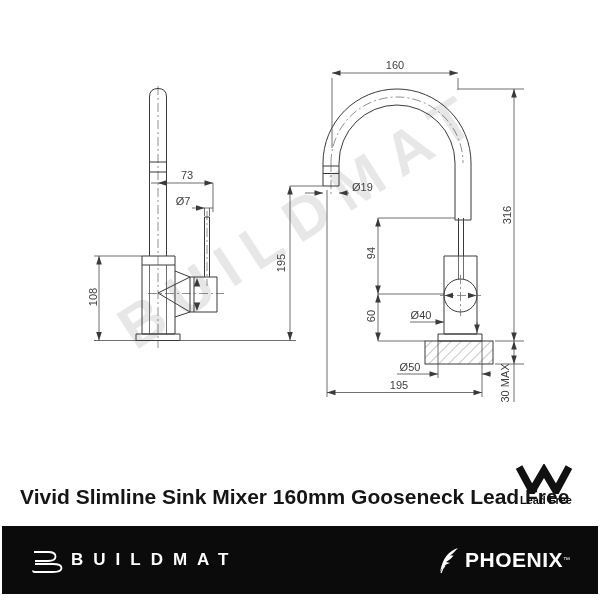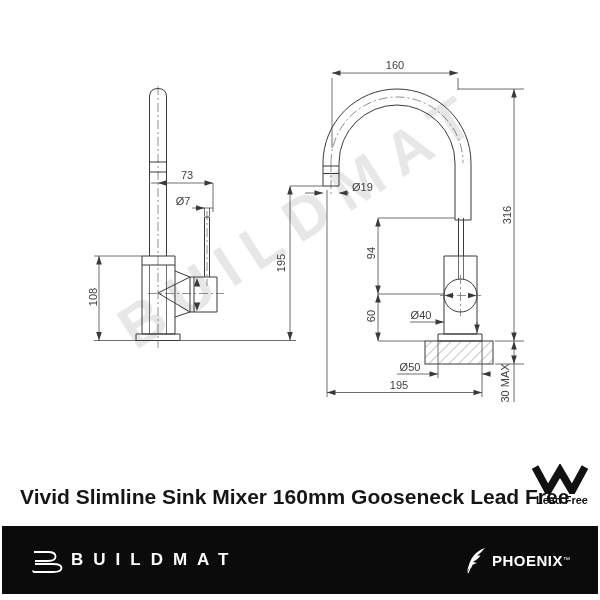--- a/index.html
+++ b/index.html
@@ -14,7 +14,7 @@
   .wm{font:bold 60px "Liberation Sans",sans-serif;fill:#000;opacity:0.09;letter-spacing:14px;}
   #title-row{position:absolute;left:20px;top:485px;width:480px;
              font-size:21px;font-weight:bold;color:#151515;white-space:nowrap;}
-  #cert{position:absolute;left:532px;top:464px;width:60px;text-align:center;color:#111;}
+  #cert{position:absolute;left:516px;top:464px;width:60px;text-align:center;color:#111;}
   #cert .cert-label{font-size:11px;font-weight:bold;margin-top:0px;letter-spacing:0px;}
   #footer{position:absolute;left:2px;right:2px;top:526px;height:68px;background:#0b0b0b;
           display:flex;align-items:center;justify-content:space-between;

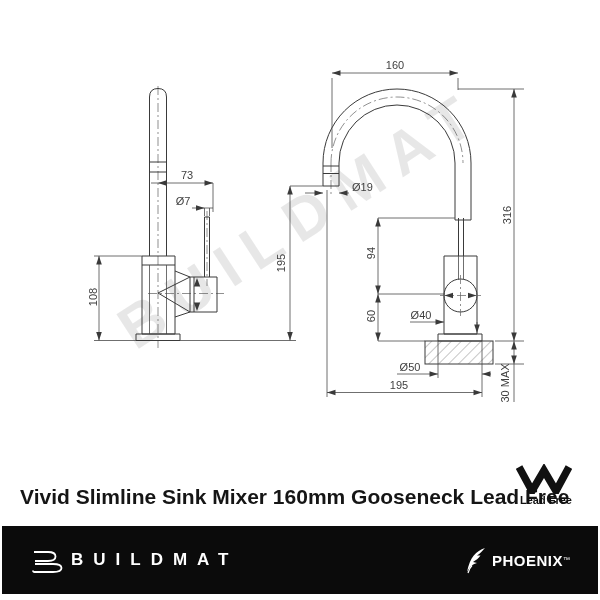--- a/index.html
+++ b/index.html
@@ -21,7 +21,7 @@
           padding:0 28px 0 30px;box-sizing:border-box;}
   .brand{display:flex;align-items:center;color:#fff;}
   .bm-word{font-size:17px;font-weight:bold;letter-spacing:10px;margin-left:7px;}
-  .px-word{font-size:15px;font-weight:bold;letter-spacing:0.5px;margin-left:5px;}
+  .px-word{font-size:21px;font-weight:bold;letter-spacing:0.5px;margin-left:5px;}
   .px-tm{font-size:7px;vertical-align:top;line-height:10px;}
 </style>
 </head>

